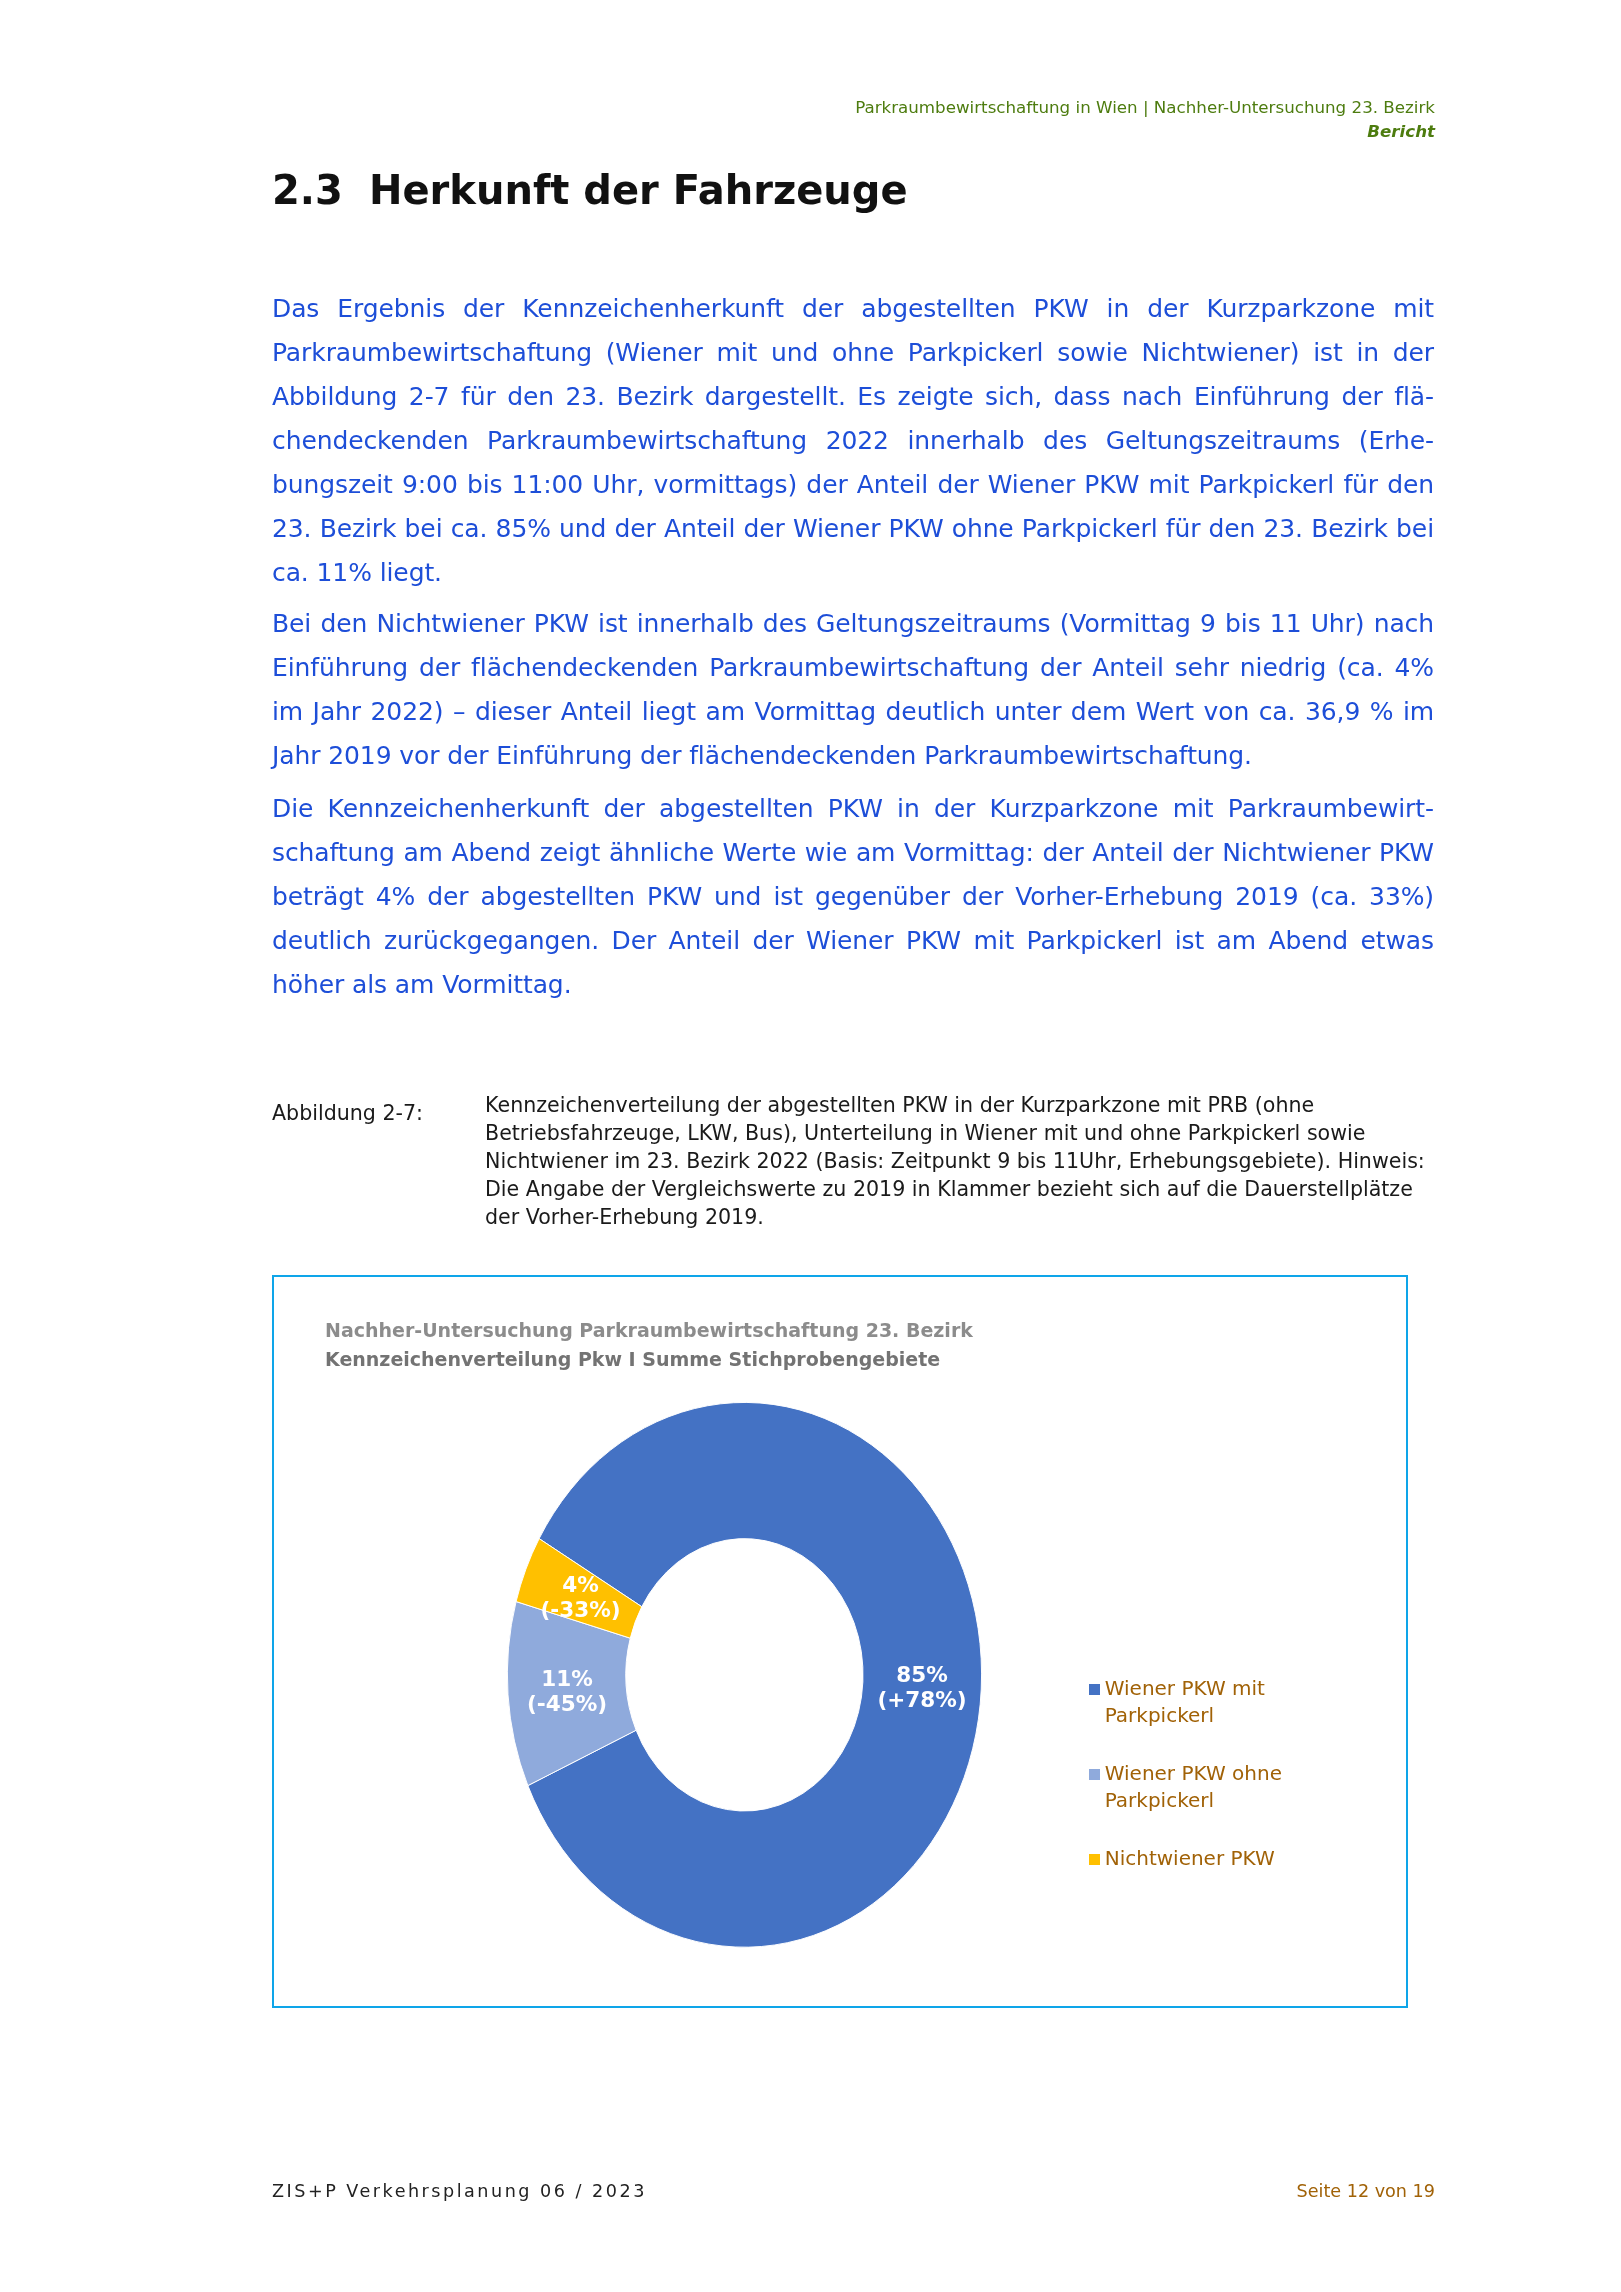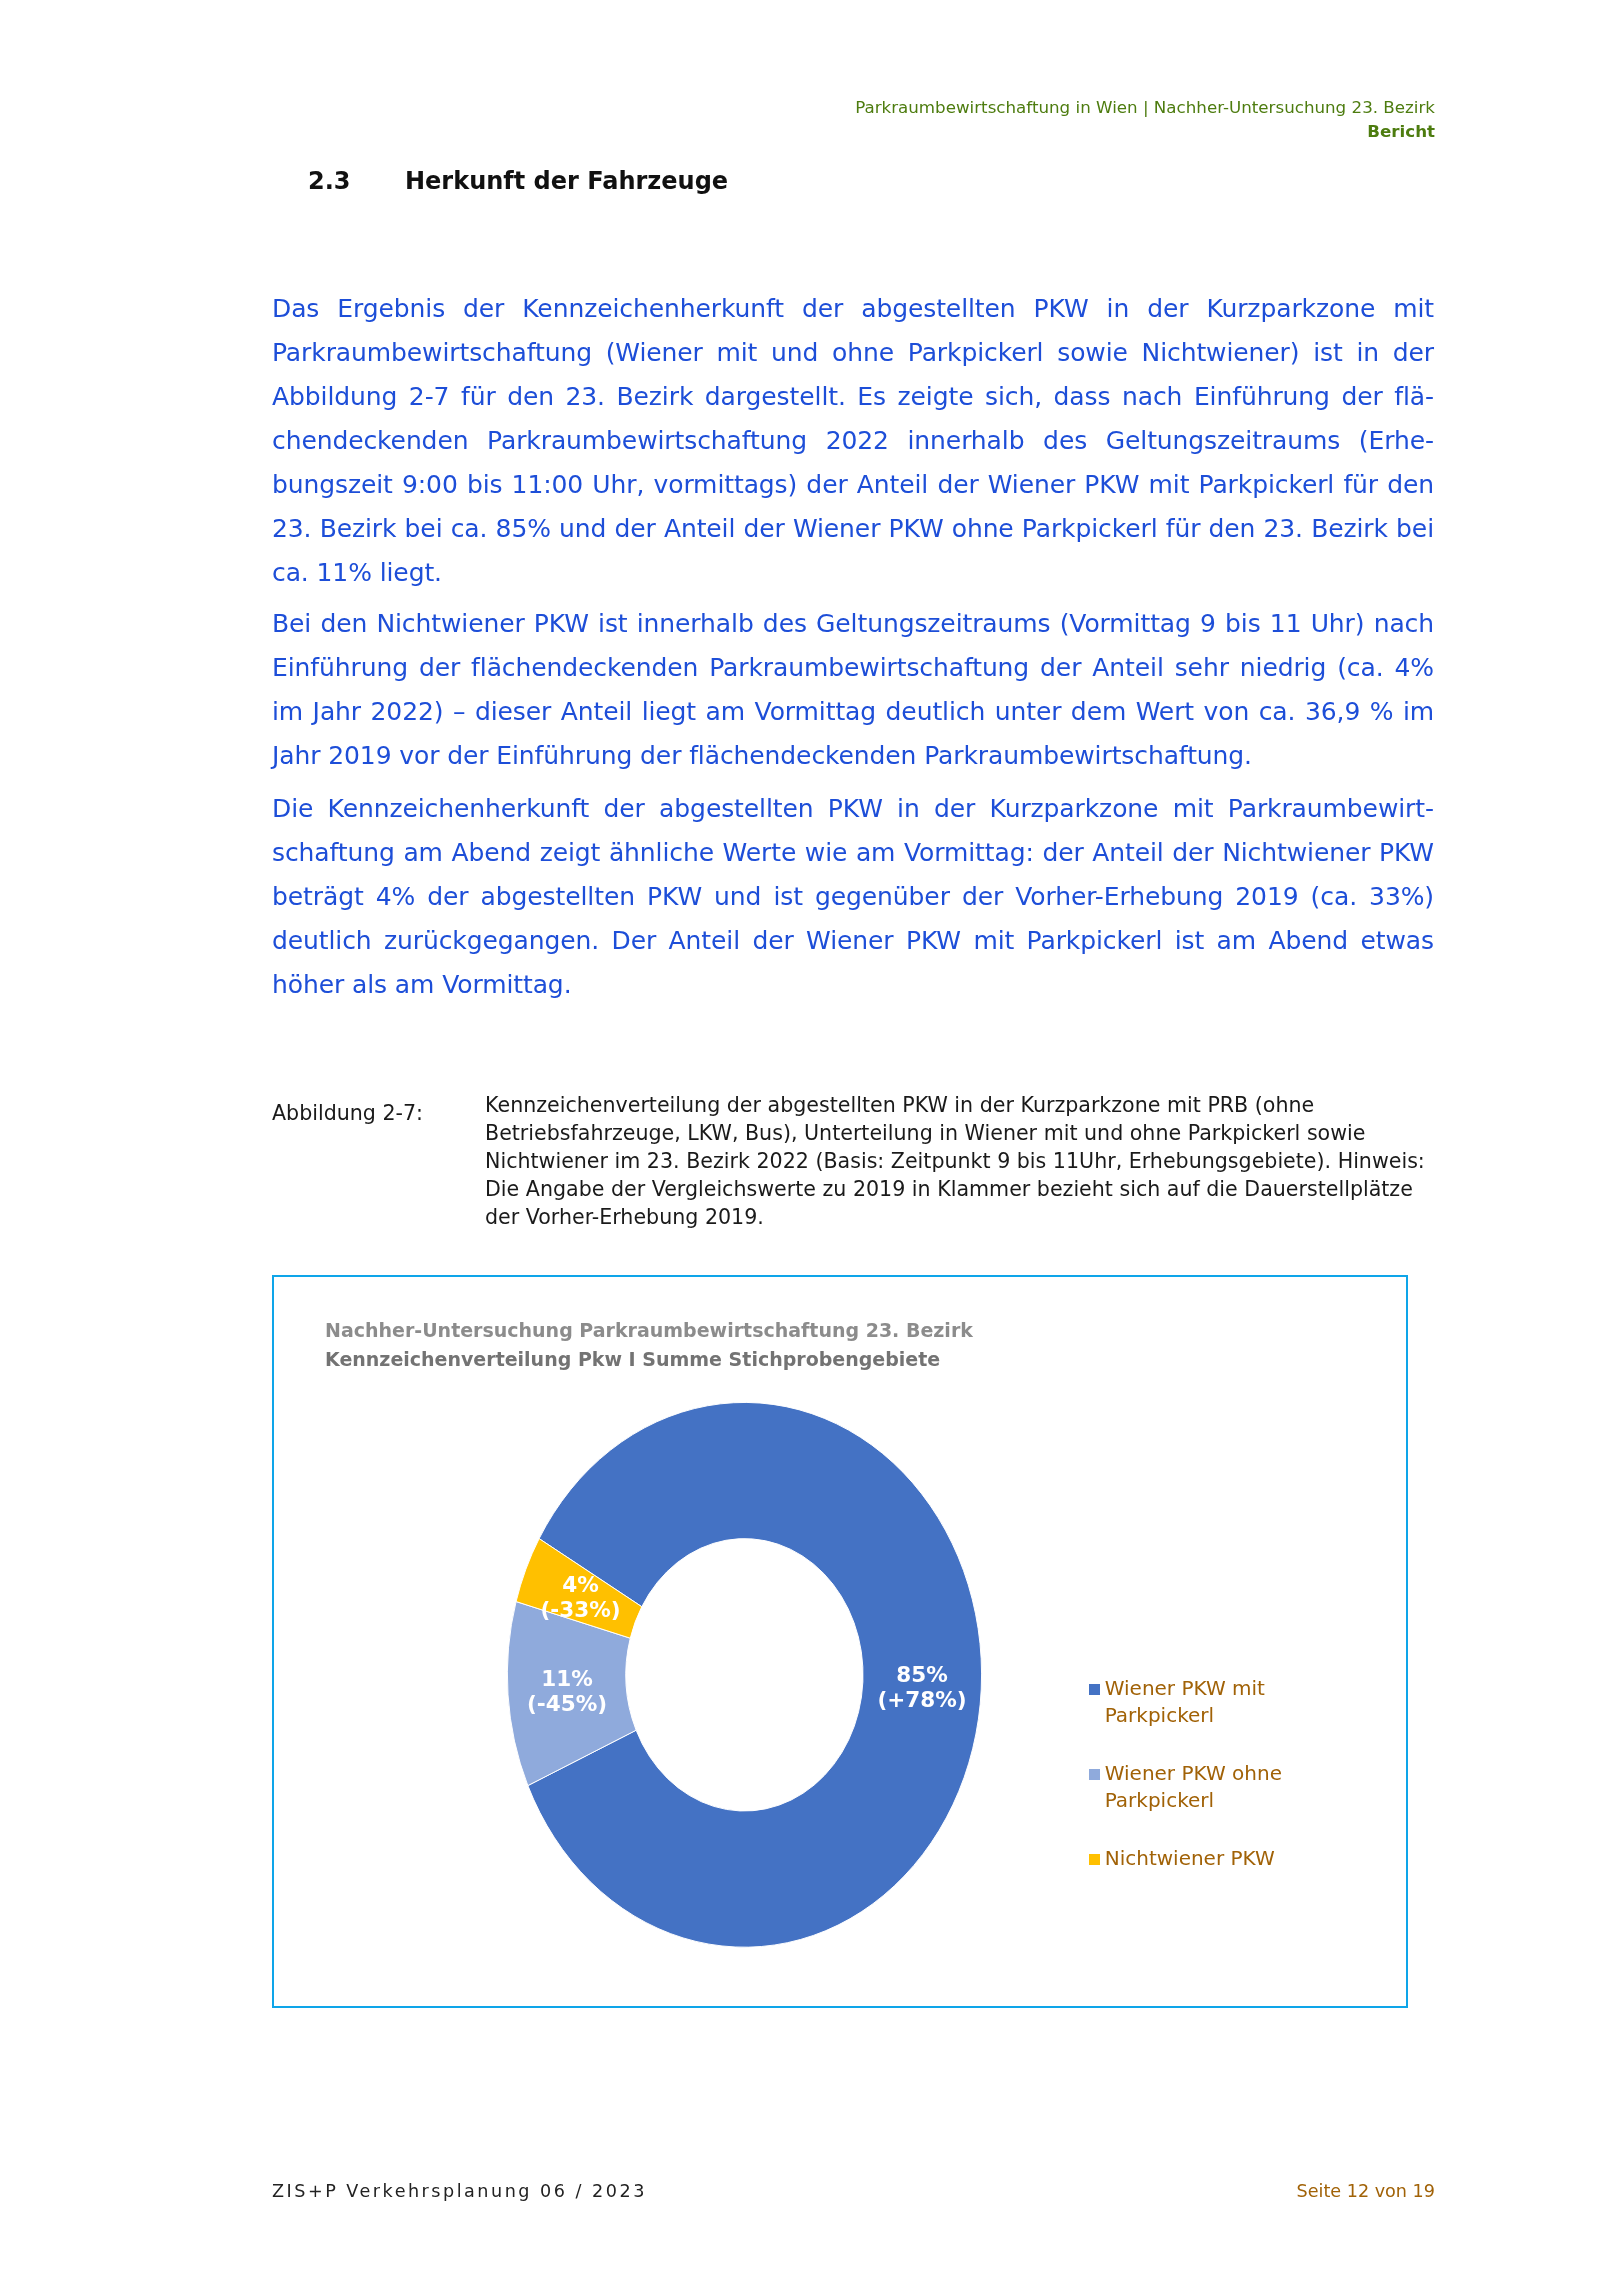--- a/index.html
+++ b/index.html
@@ -5,7 +5,7 @@
   html, body { margin: 0; padding: 0; background: #ffffff; }
   body { width: 1621px; height: 2293px; position: relative; font-family: "DejaVu Sans", sans-serif; color: #1a1a1a; overflow: hidden; }
   .hdr { position: absolute; right: 186px; top: 96px; text-align: right; font-size: 16.7px; line-height: 23.5px; color: #4d7c0f; }
-  .hdr .b { font-weight: bold; }
+  .hdr .b { font-weight: bold; font-style: italic; }
   .h2 { position: absolute; left: 272px; top: 167px; font-size: 24px; font-weight: bold; color: #111; margin-left: 36px; }
   .h2 .num { display: inline-block; width: 97px; }
   .body { position: absolute; left: 272px; width: 1162px; font-size: 25px; line-height: 44px; text-align: justify; color: #1d4ed8; letter-spacing: -0.1px; }

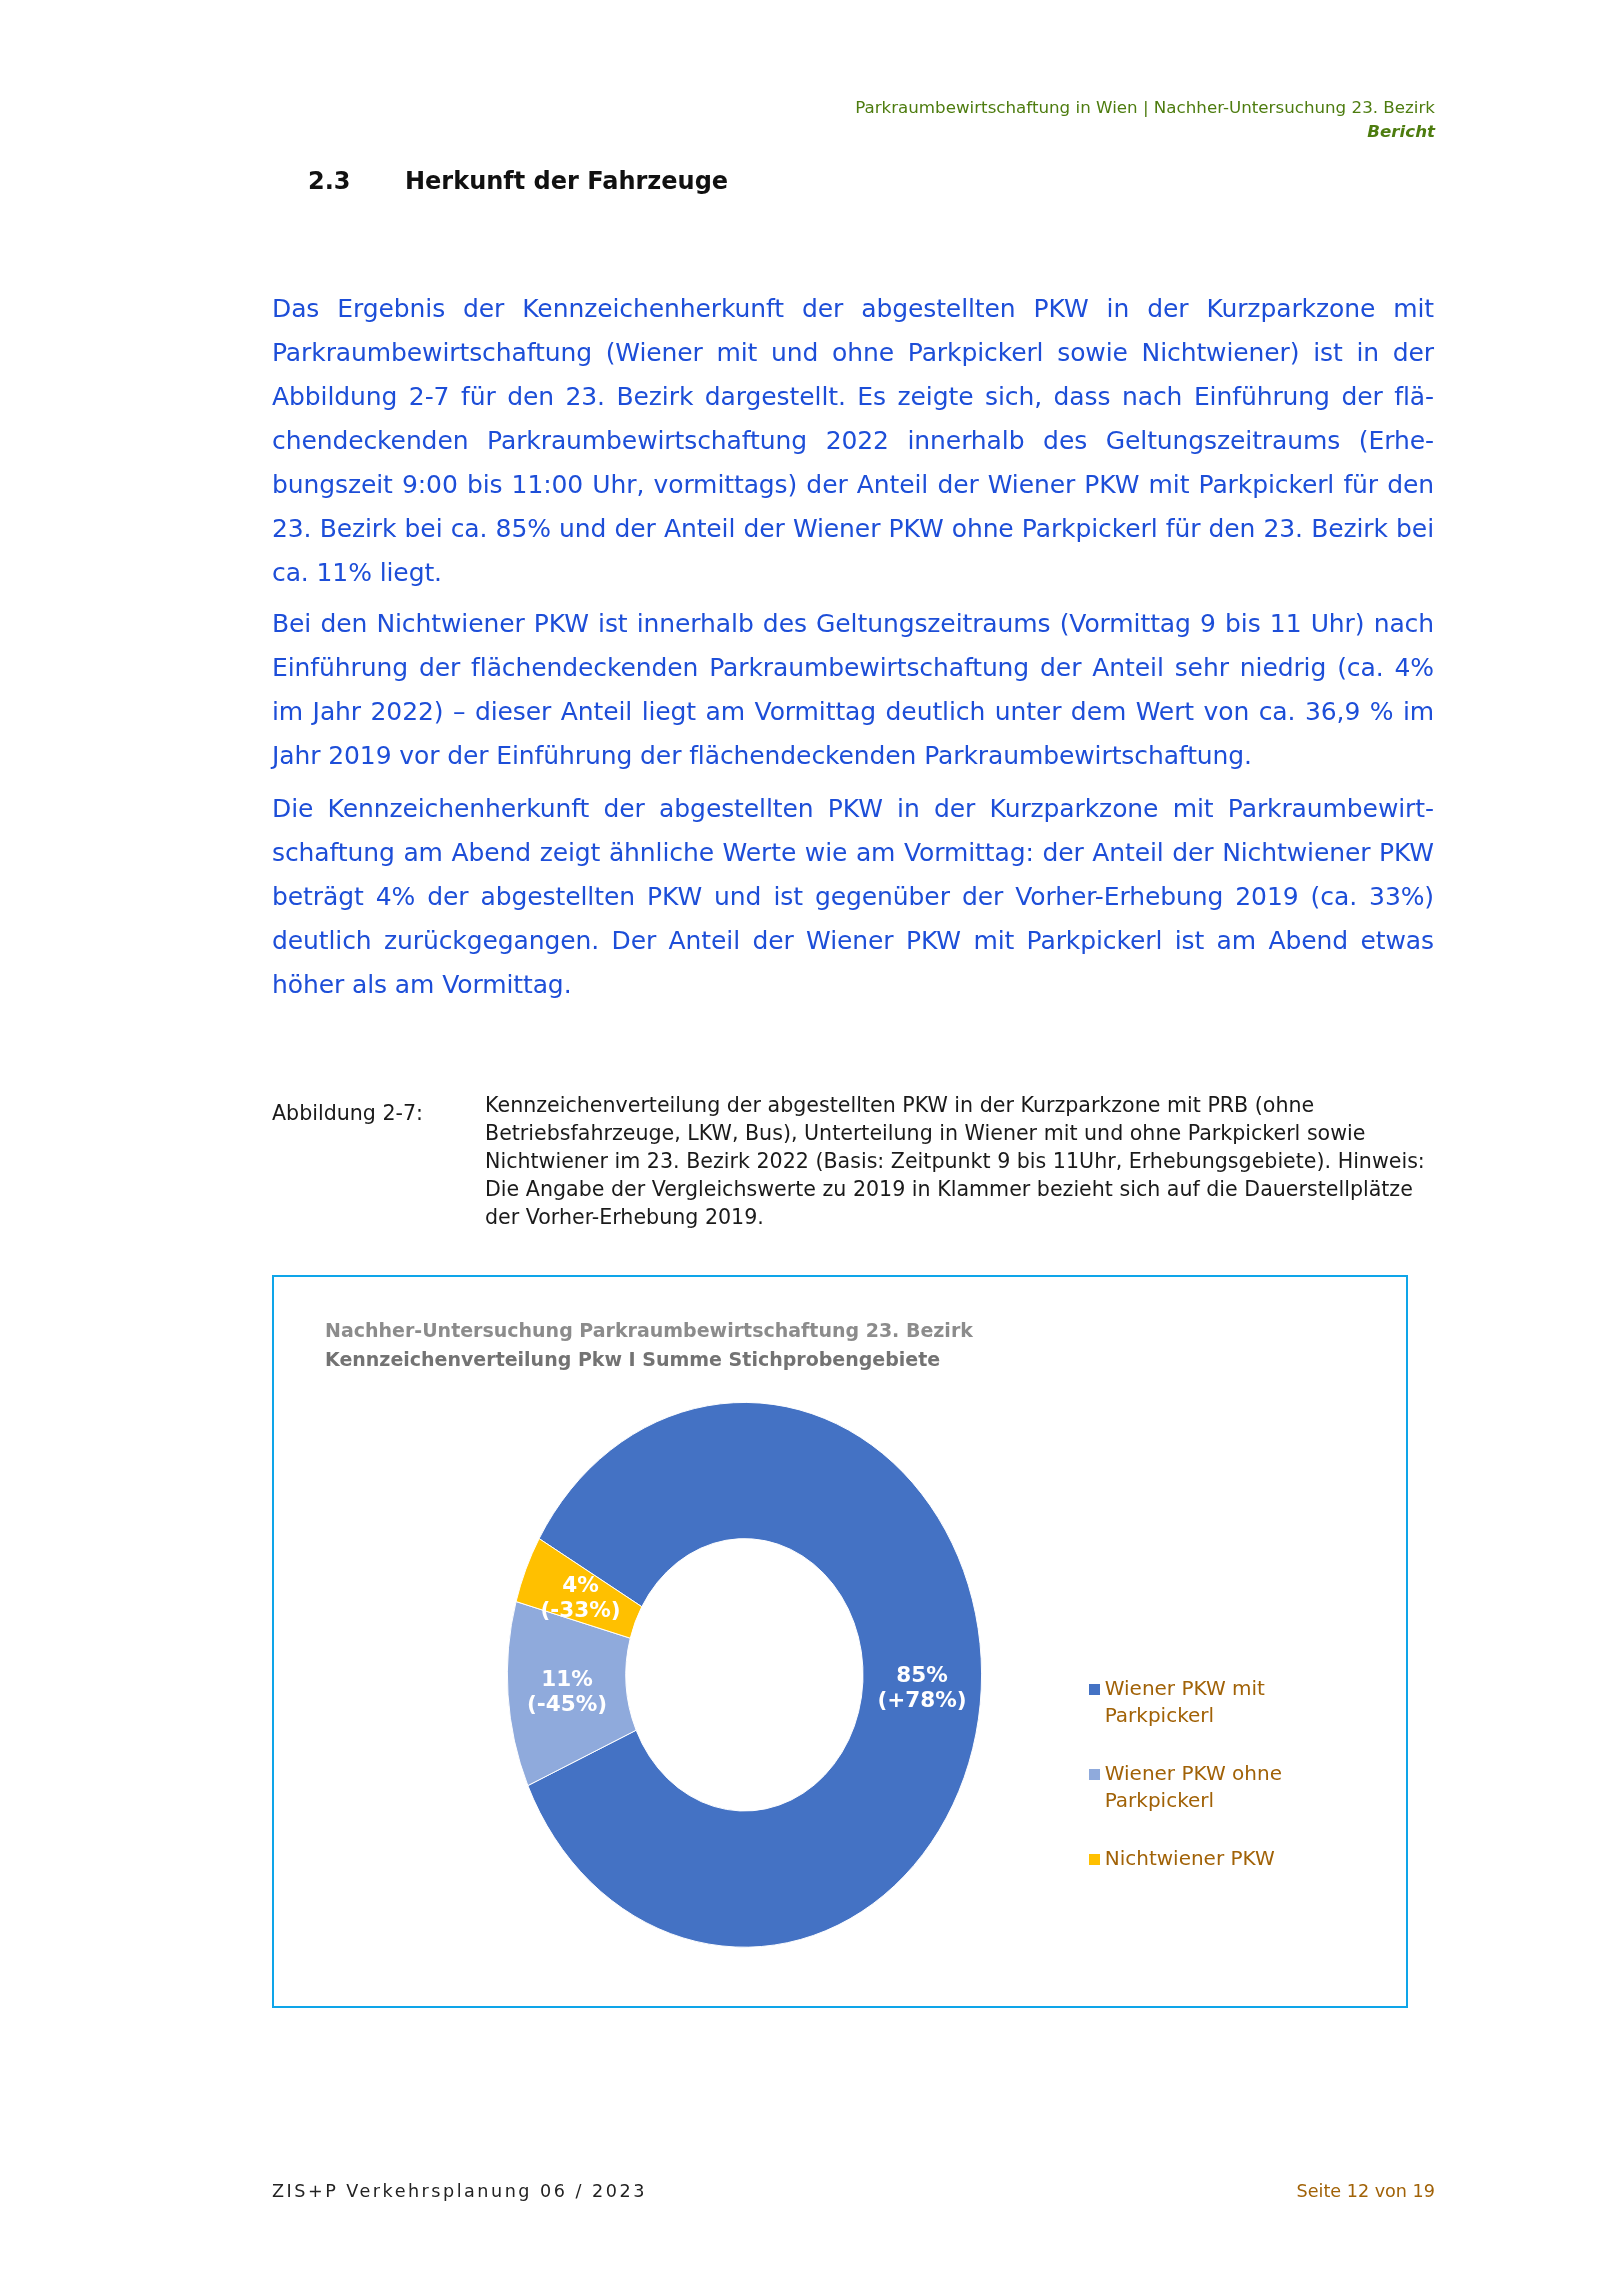--- a/index.html
+++ b/index.html
@@ -6,7 +6,7 @@
   body { width: 1621px; height: 2293px; position: relative; font-family: "DejaVu Sans", sans-serif; color: #1a1a1a; overflow: hidden; }
   .hdr { position: absolute; right: 186px; top: 96px; text-align: right; font-size: 16.7px; line-height: 23.5px; color: #4d7c0f; }
   .hdr .b { font-weight: bold; font-style: italic; }
-  .h2 { position: absolute; left: 272px; top: 167px; font-size: 24px; font-weight: bold; color: #111; margin-left: 36px; }
+  .h2 { position: absolute; left: 272px; top: 167px; font-size: 40px; font-weight: bold; color: #111; }
   .h2 .num { display: inline-block; width: 97px; }
   .body { position: absolute; left: 272px; width: 1162px; font-size: 25px; line-height: 44px; text-align: justify; color: #1d4ed8; letter-spacing: -0.1px; }
   .p1 { top: 287px; }

